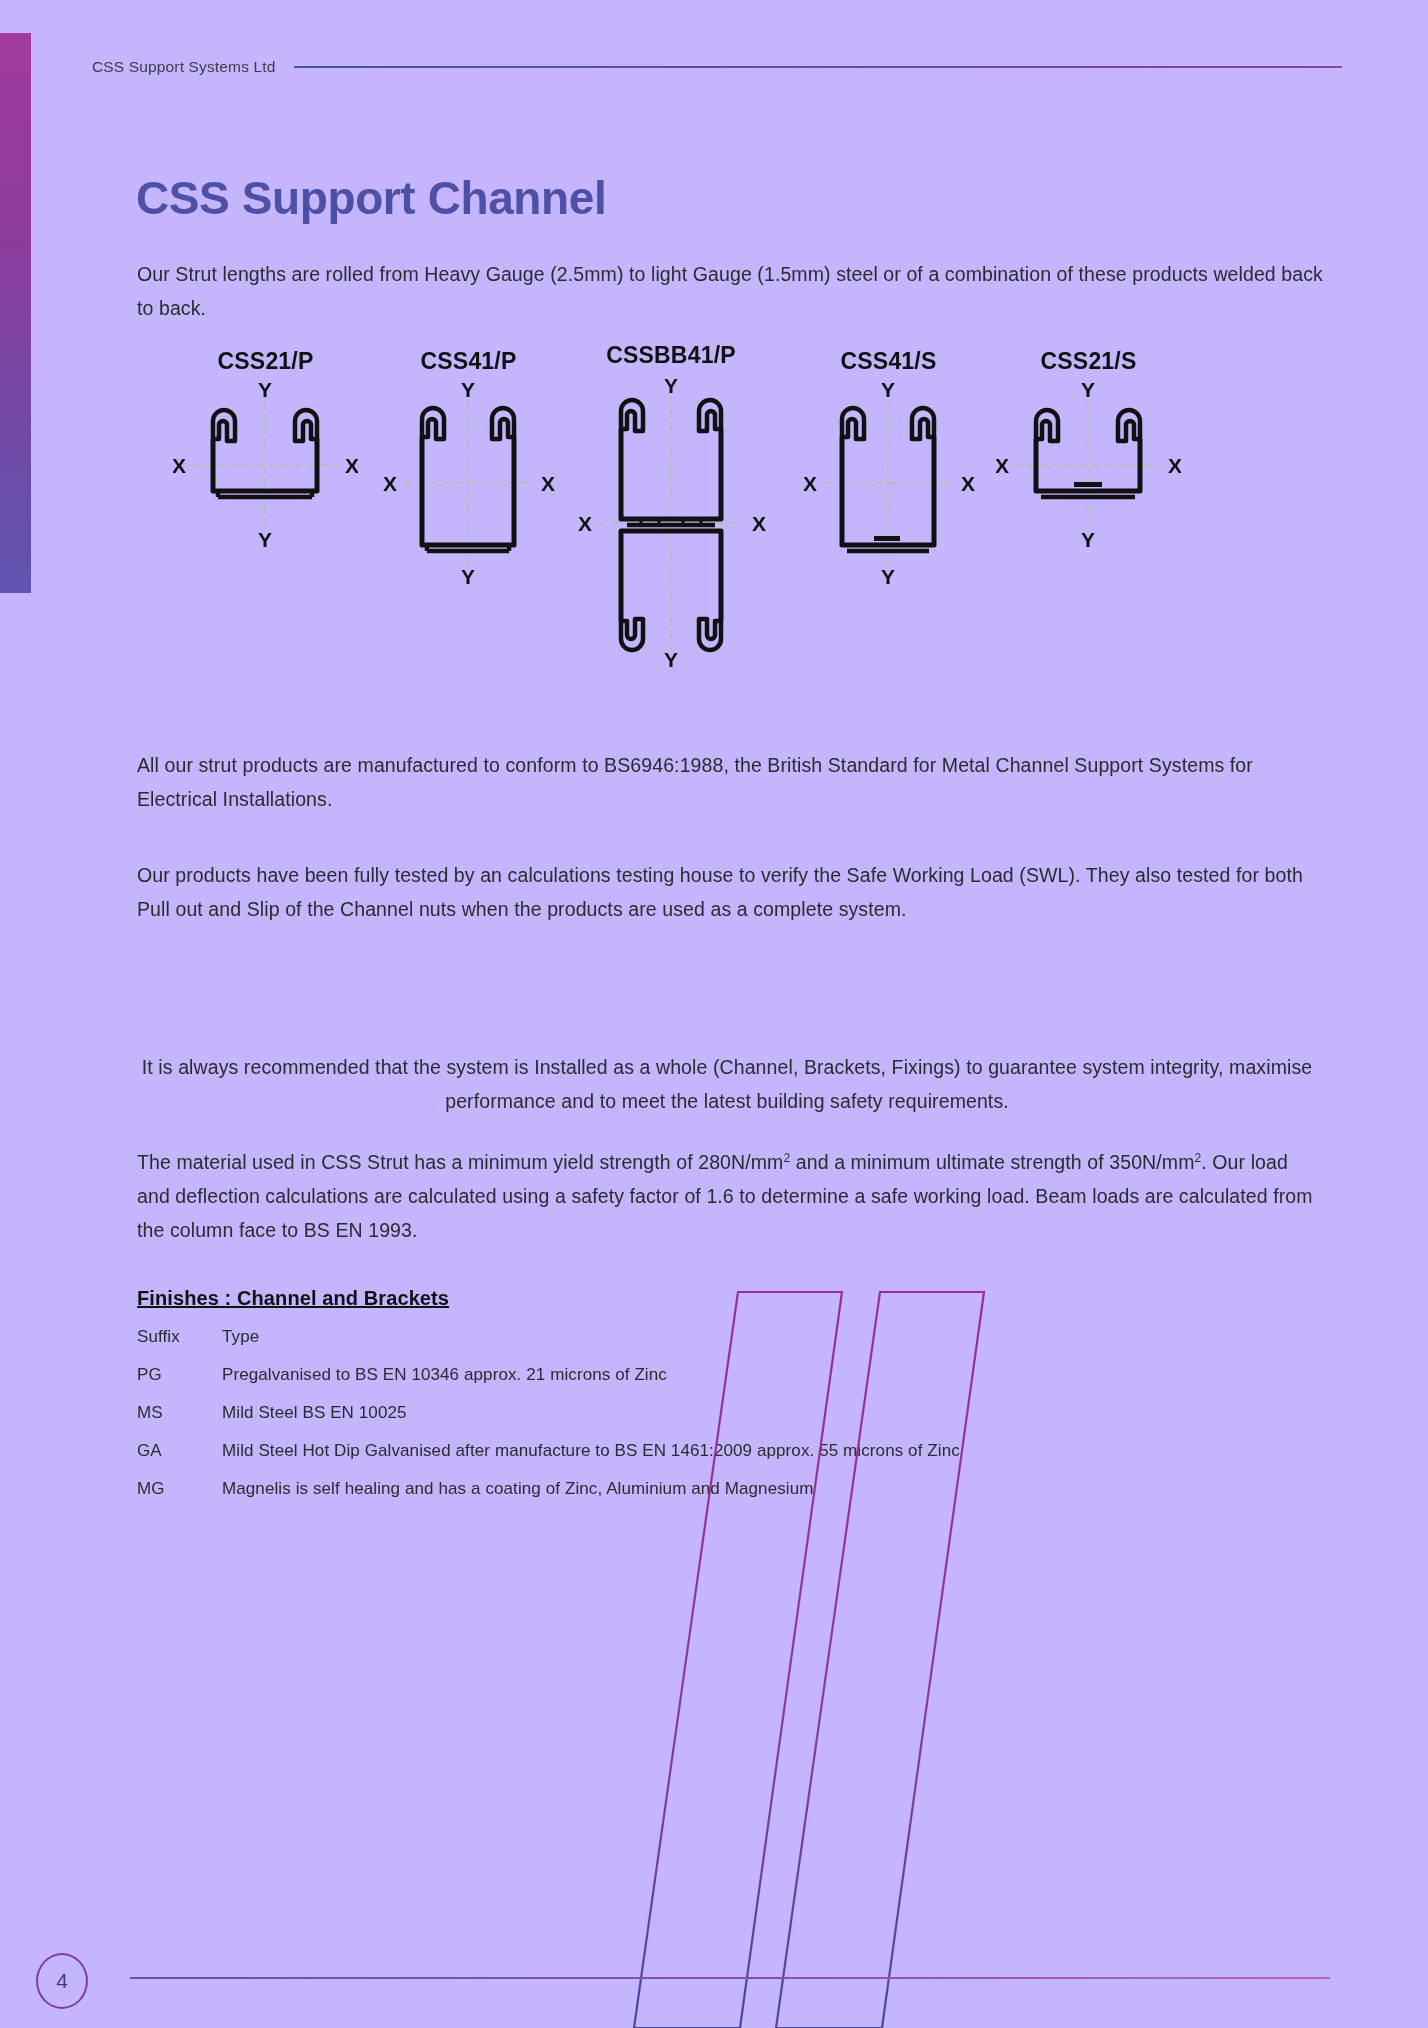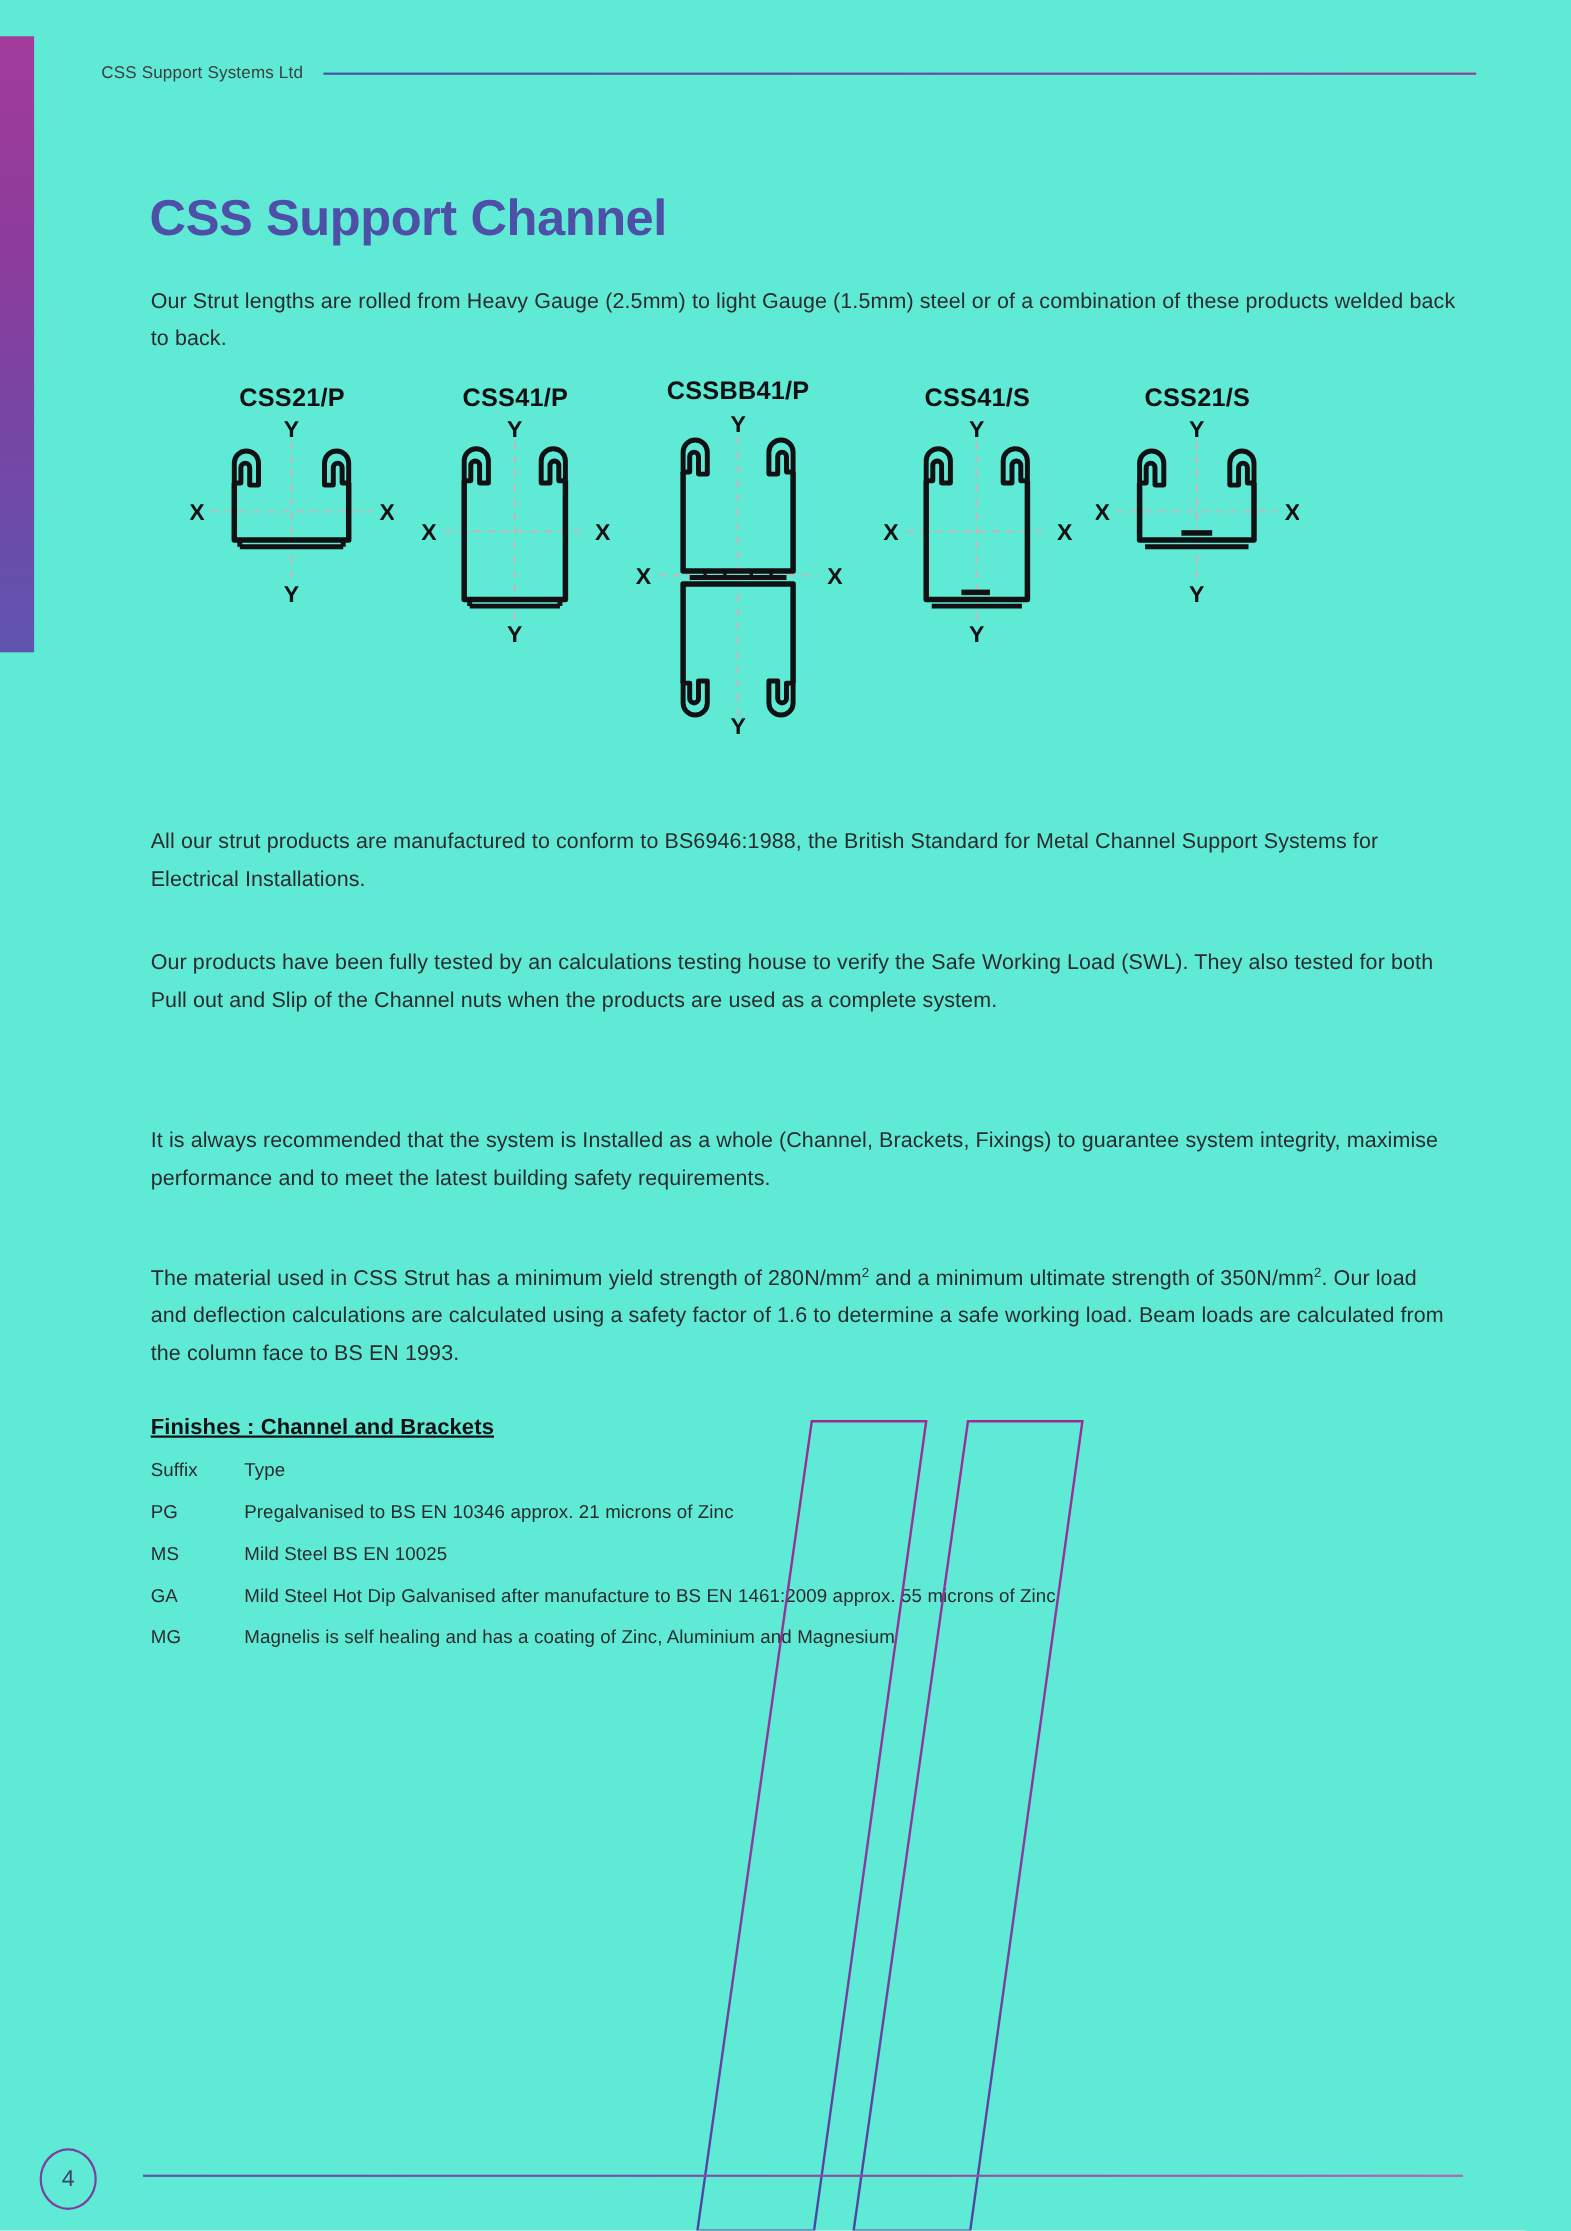--- a/index.html
+++ b/index.html
@@ -15,7 +15,7 @@
     position: relative;
     width: 1428px;
     height: 2028px;
-    background: #5eead4;
+    background: #c4b5fd;
     overflow: hidden;
   }
 

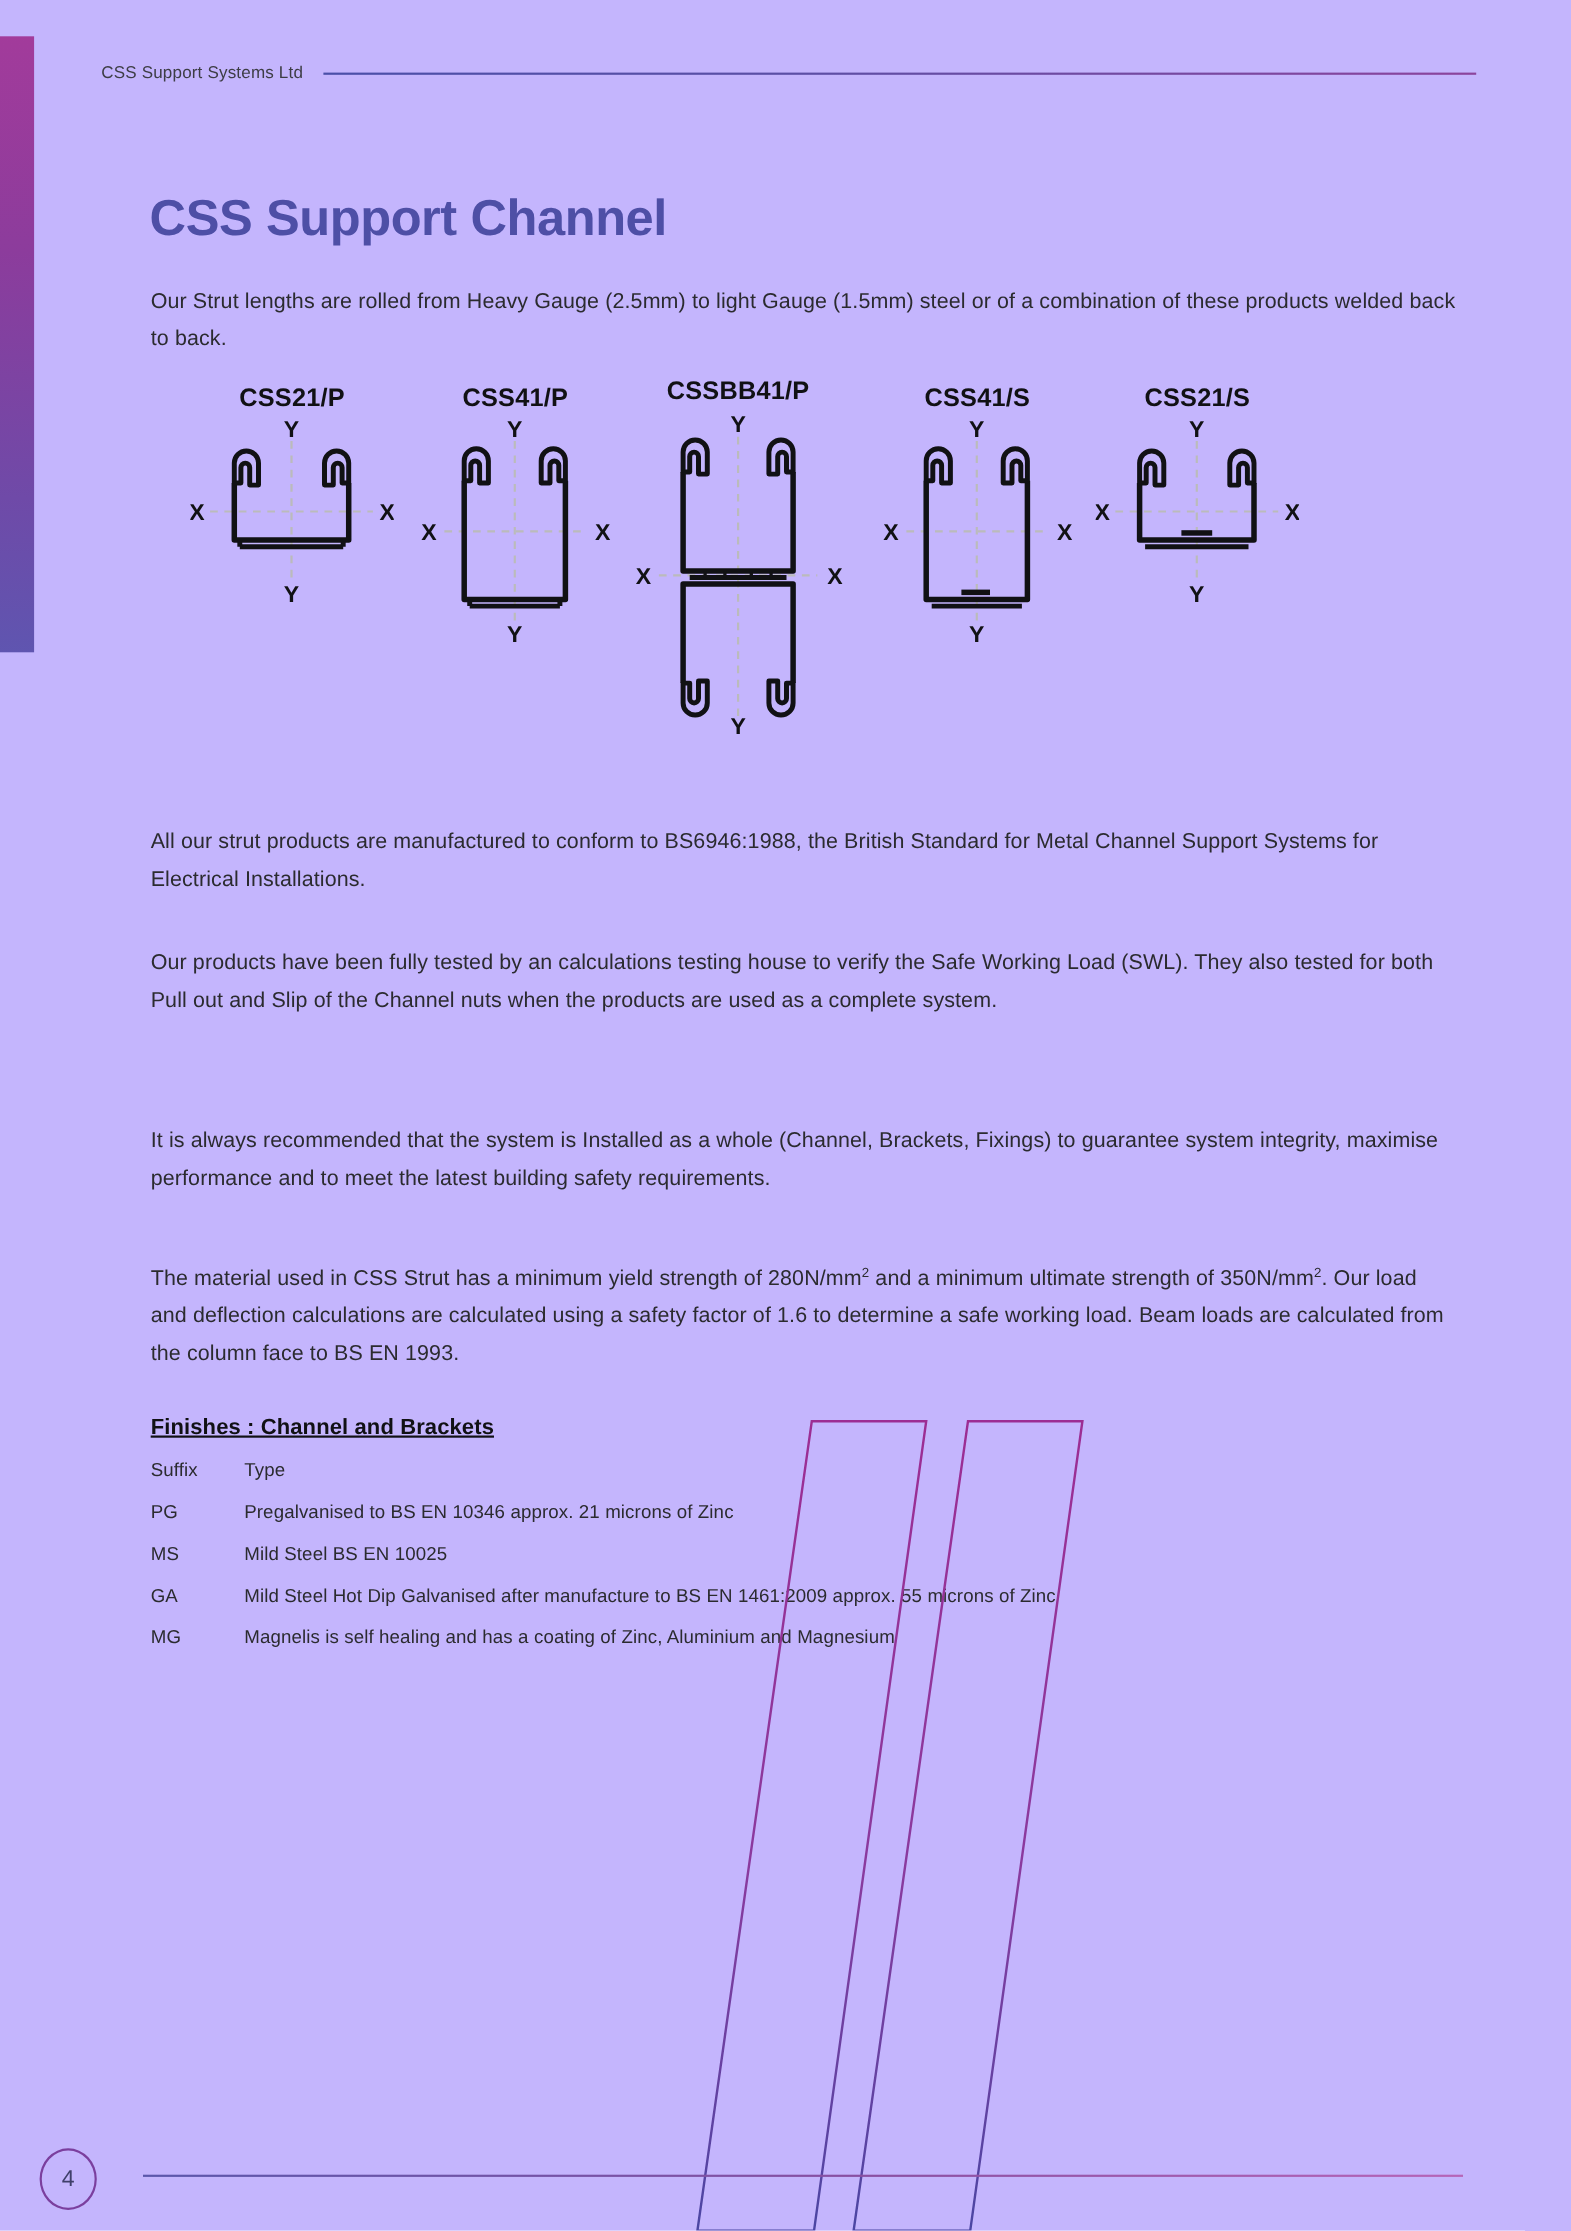--- a/index.html
+++ b/index.html
@@ -77,7 +77,7 @@
   .p-intro  { top: 237px; width: 1190px; }
   .p-bs     { top: 728px; }
   .p-swl    { top: 838px; }
-  .p-sys    { top: 1000px; }
+  .p-sys    { top: 1030px; text-align: center; }
   .p-mat    { top: 1110px; margin-top: 35px; }
 
   sup { font-size: 0.62em; vertical-align: super; line-height: 0; }

